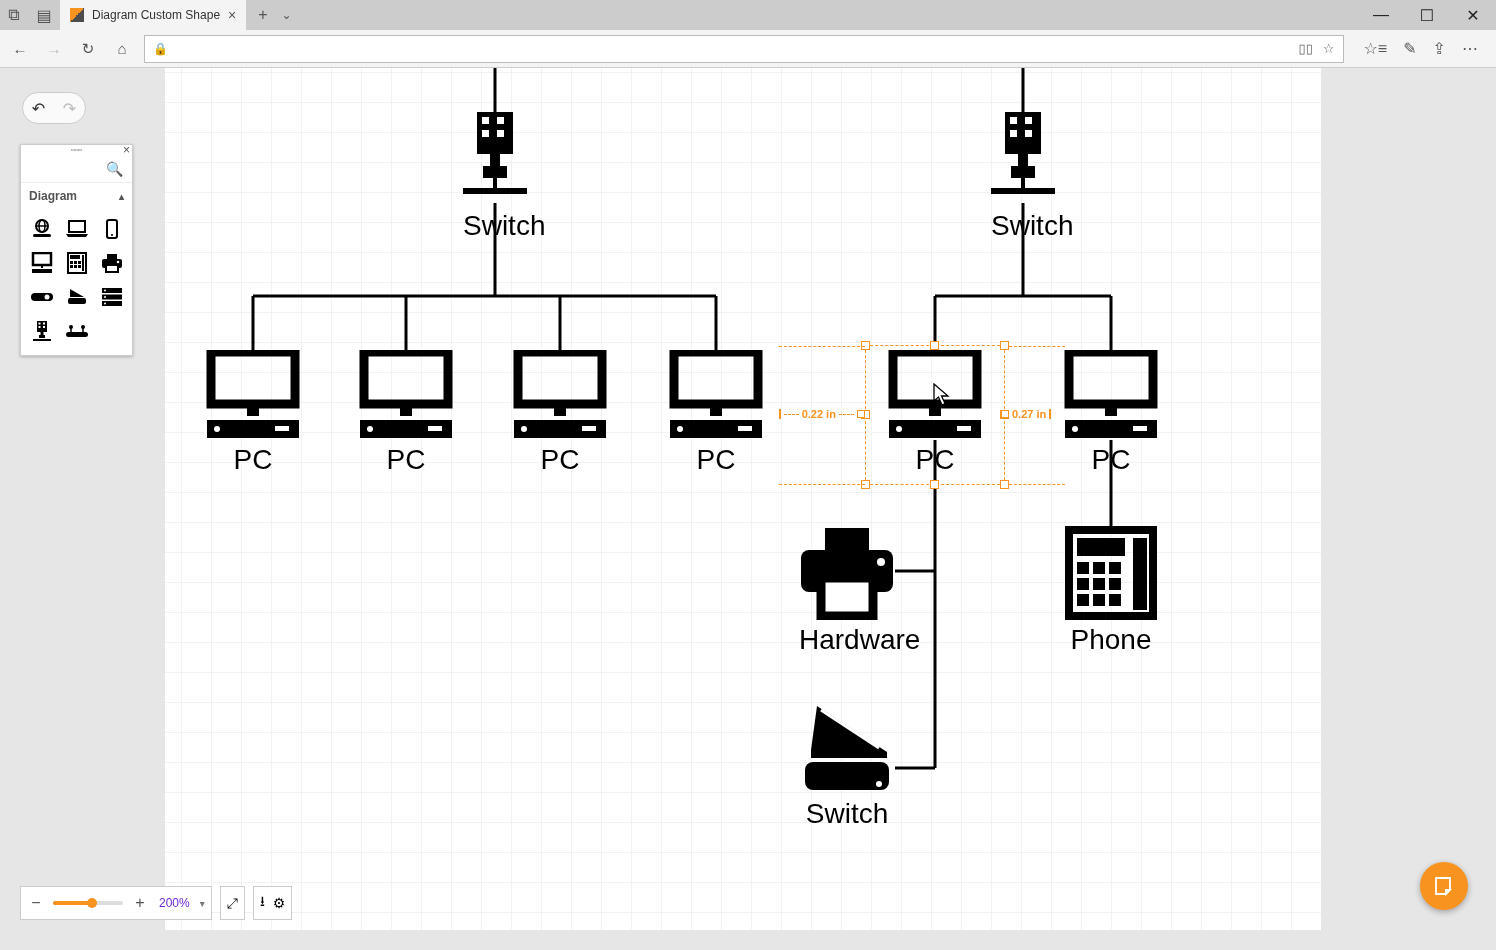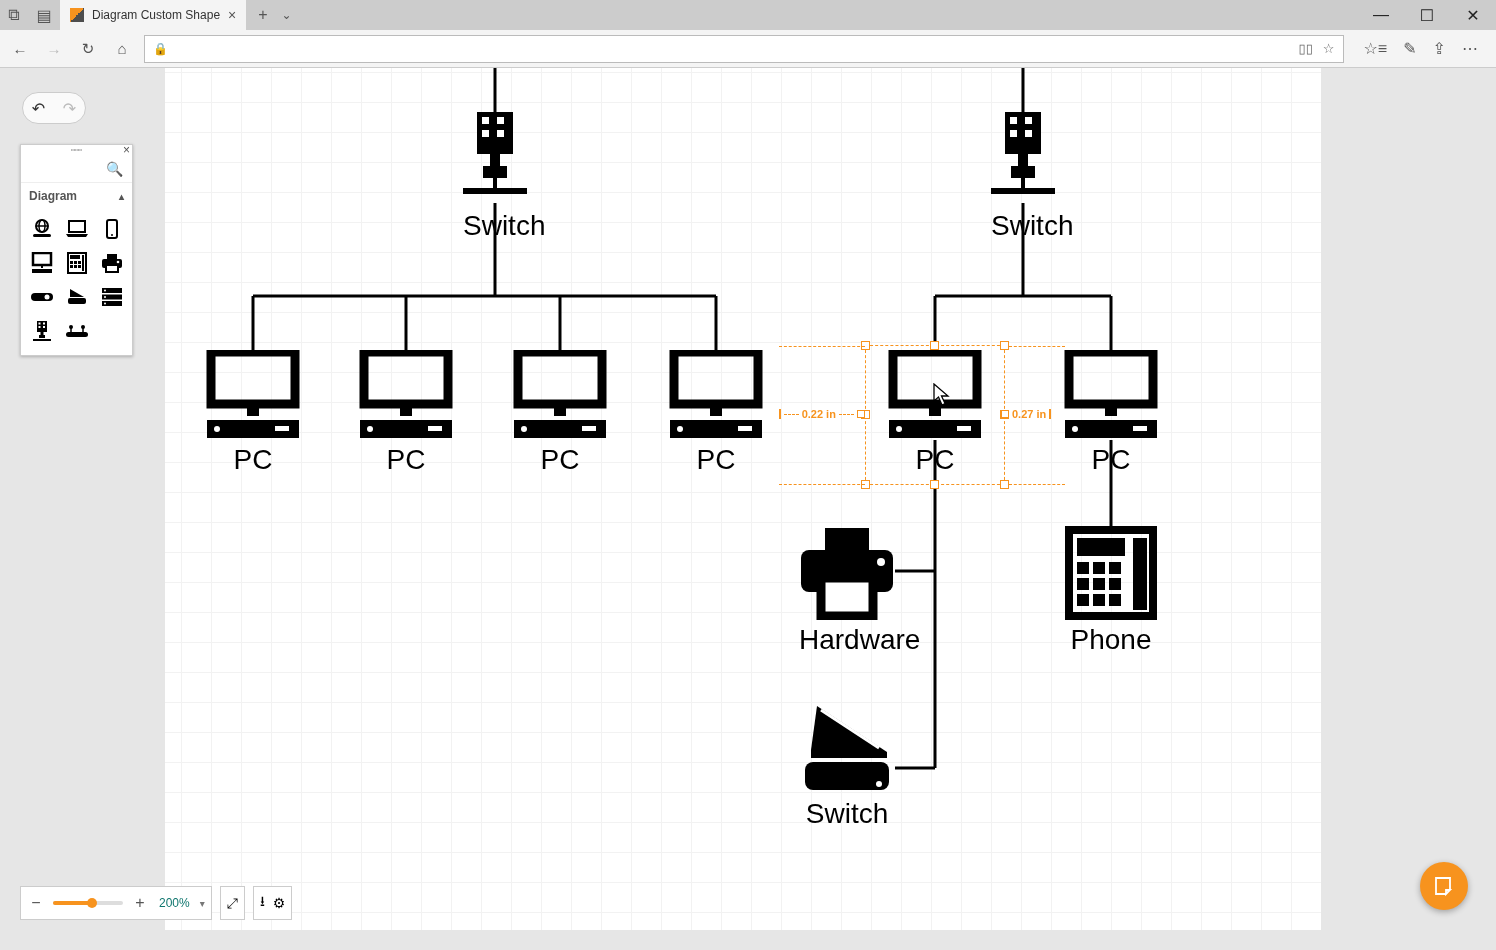--- a/index.html
+++ b/index.html
@@ -53,7 +53,7 @@
 .slider{width:70px;height:4px;background:#ddd;position:relative;border-radius:2px}
 .slider .fill{position:absolute;left:0;top:0;bottom:0;width:55%;background:#f7931e;border-radius:2px}
 .slider .thumb{position:absolute;left:55%;top:50%;width:10px;height:10px;border-radius:50%;background:#f7931e;transform:translate(-50%,-50%)}
-.zoomval{font-size:12px;color:#0f766e;padding:0 2px}
+.zoomval{font-size:12px;color:#6d28d9;padding:0 2px}
 .drop{font-size:10px;color:#777}
 
 

